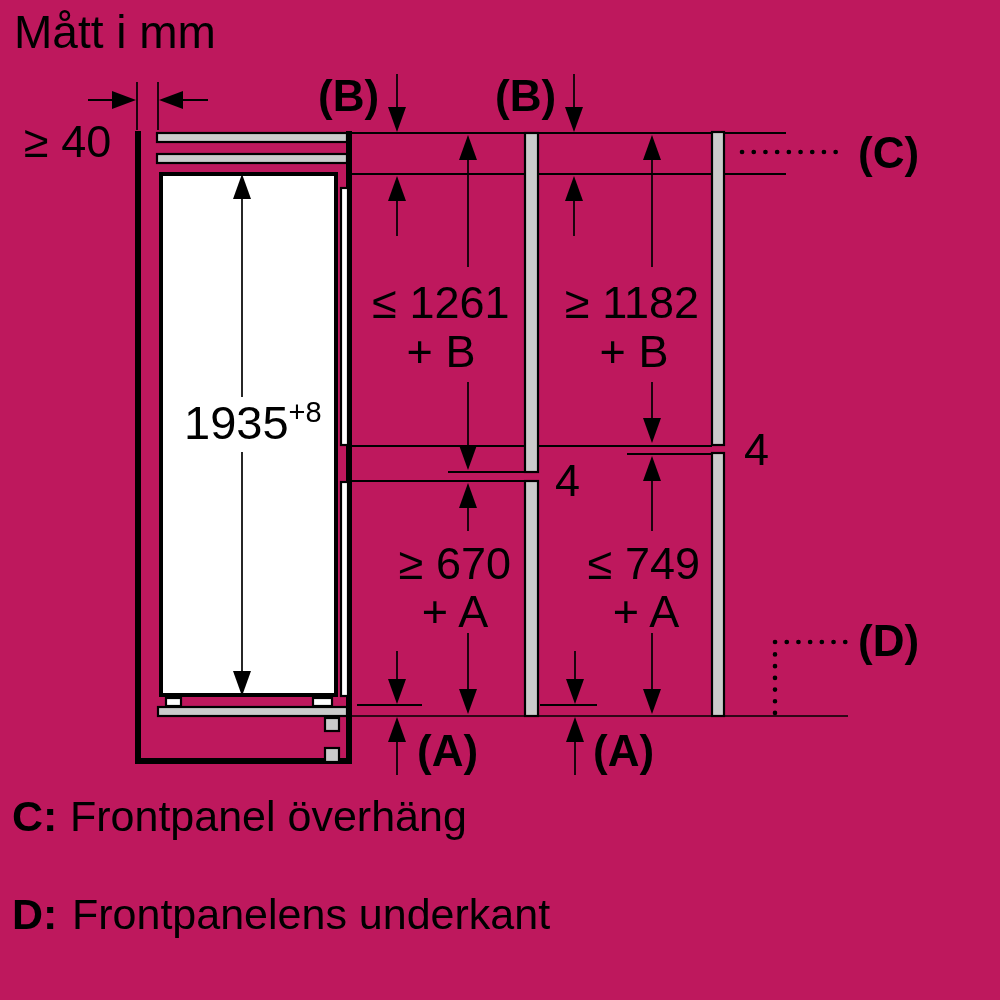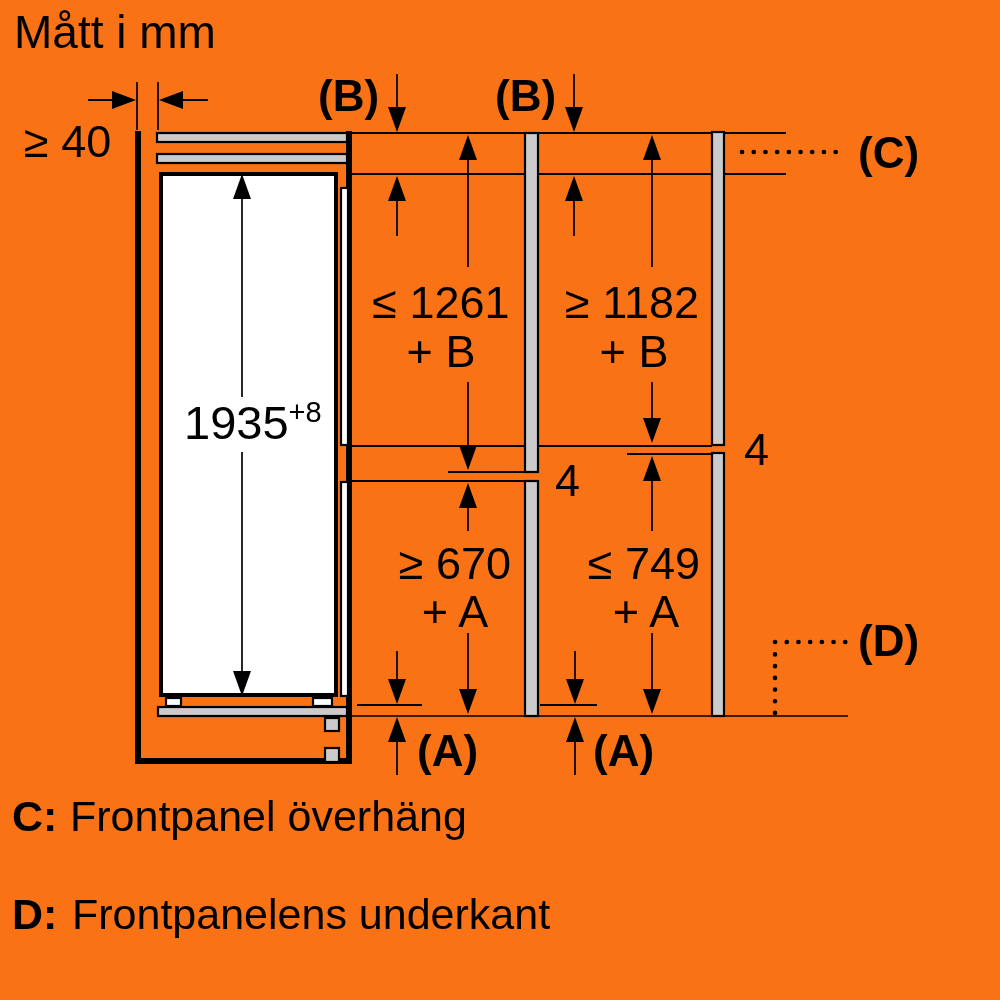--- a/index.html
+++ b/index.html
@@ -3,7 +3,7 @@
 <meta charset="utf-8">
 <style>
   html,body{margin:0;padding:0;background:#ffffff;}
-  .stage{width:1000px;height:1000px;position:relative;background:#f97316;}
+  .stage{width:1000px;height:1000px;position:relative;background:#be185d;}
   svg text{font-family:"Liberation Sans","DejaVu Sans",sans-serif;fill:#000;}
   .dimtxt{font-size:45px;}
   .reftxt{font-size:44px;font-weight:bold;}

